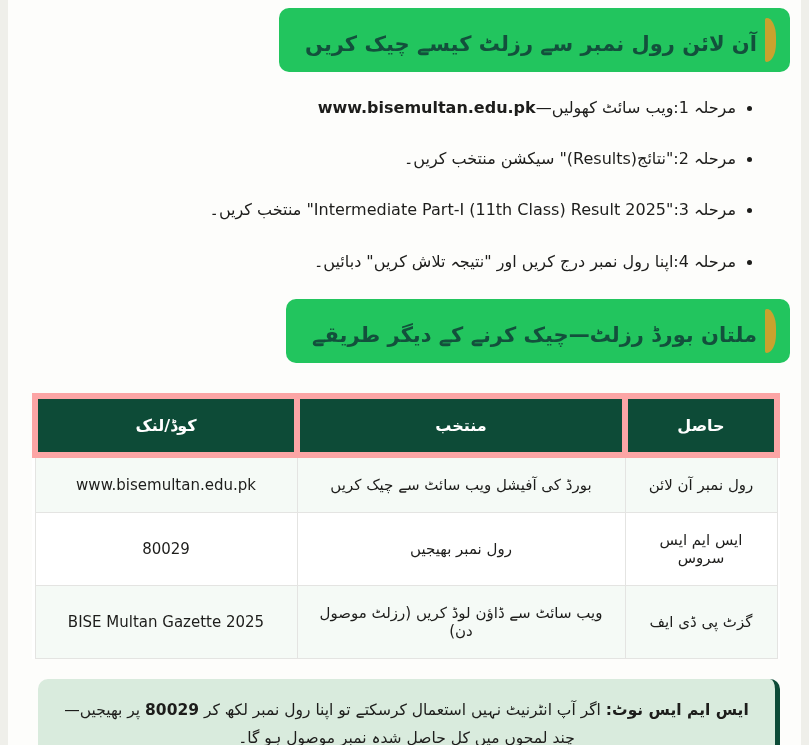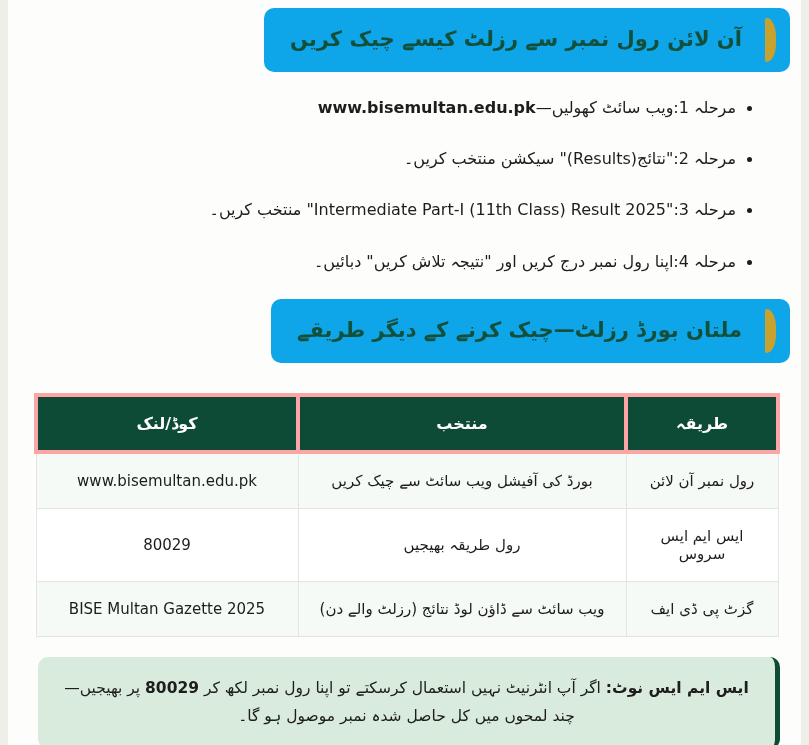--- a/index.html
+++ b/index.html
@@ -25,11 +25,11 @@
   }
   
   .heading-card {
-    background: #0ea5e9;
+    background: #22c55e;
     border-radius: 10px;
     display: inline-flex;
-    align-items: center;
-    gap: 23px;
+    align-items: flex-end;
+    gap: 8px;
     padding: 10px 14px 10px 26px;
     margin-right: 11px;
     max-width: 740px;

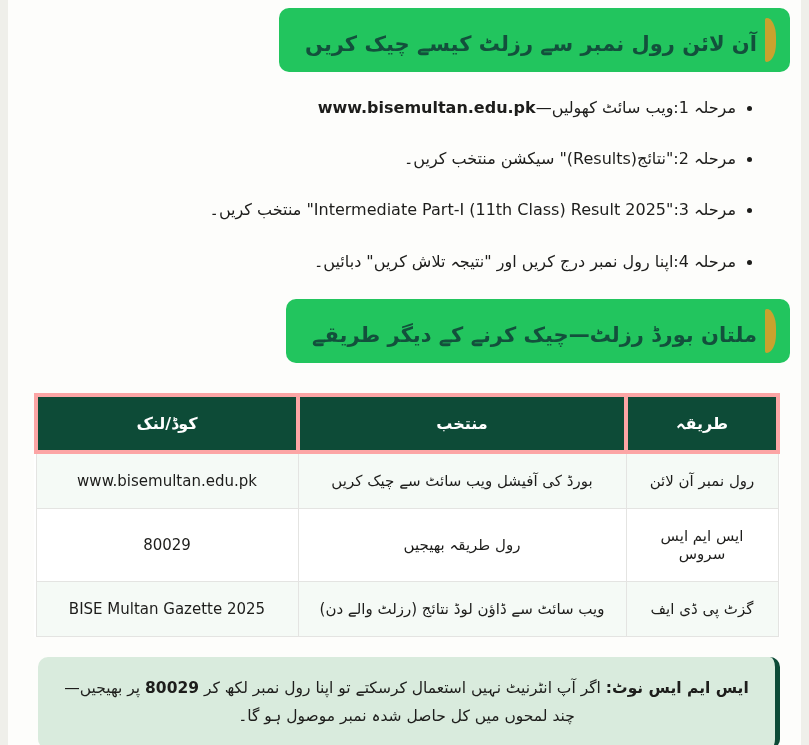--- a/index.html
+++ b/index.html
@@ -82,7 +82,7 @@
     font-size: 16px;
     padding: 17px 10px;
     text-align: center;
-    border: 4px solid #fca5a5;
+    border: 6px solid #fca5a5;
   }
   table.methods td {
     padding: 18px 10px;

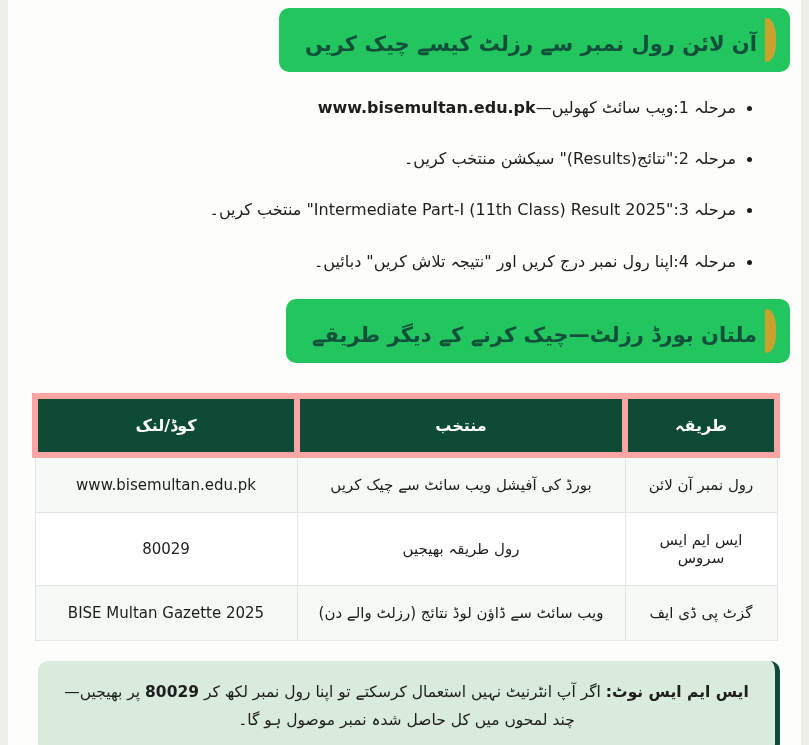--- a/index.html
+++ b/index.html
@@ -154,7 +154,7 @@
       </colgroup>
       <thead>
         <tr>
-          <th>طریقہ</th>
+          <th>حاصل</th>
           <th>منتخب</th>
           <th>کوڈ/لنک</th>
         </tr>

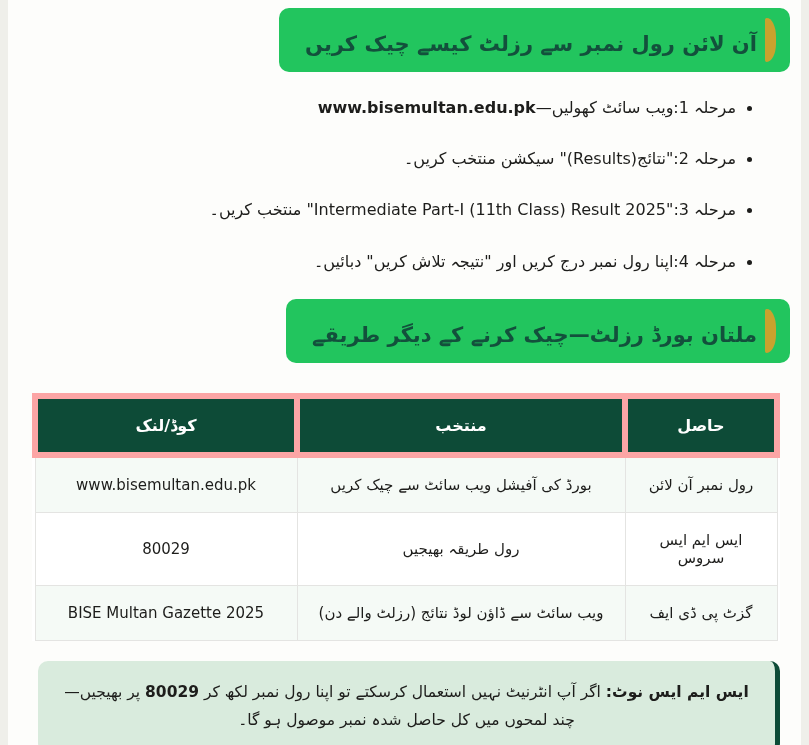--- a/index.html
+++ b/index.html
@@ -167,7 +167,7 @@
         </tr>
         <tr class="even">
           <td>ایس ایم ایس سروس</td>
-          <td>رول طریقہ بھیجیں</td>
+          <td>رول نمبر بھیجیں</td>
           <td class="ltr">80029</td>
         </tr>
         <tr class="odd">

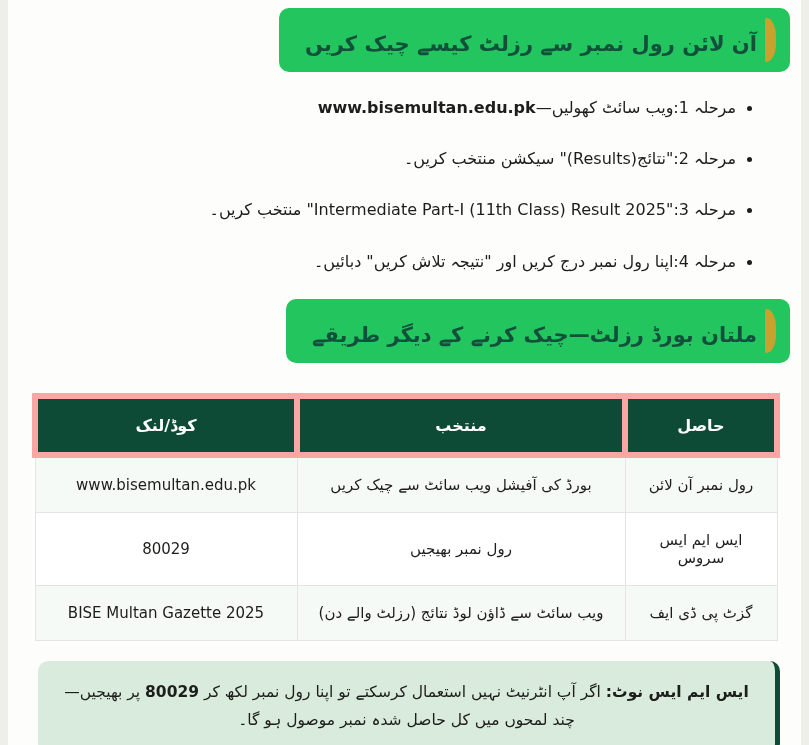--- a/index.html
+++ b/index.html
@@ -172,7 +172,7 @@
         </tr>
         <tr class="odd">
           <td>گزٹ پی ڈی ایف</td>
-          <td>ویب سائٹ سے ڈاؤن لوڈ نتائج (رزلٹ والے دن)</td>
+          <td>ویب سائٹ سے ڈاؤن لوڈ کریں (رزلٹ موصول دن)</td>
           <td class="ltr">BISE Multan Gazette 2025</td>
         </tr>
       </tbody>

